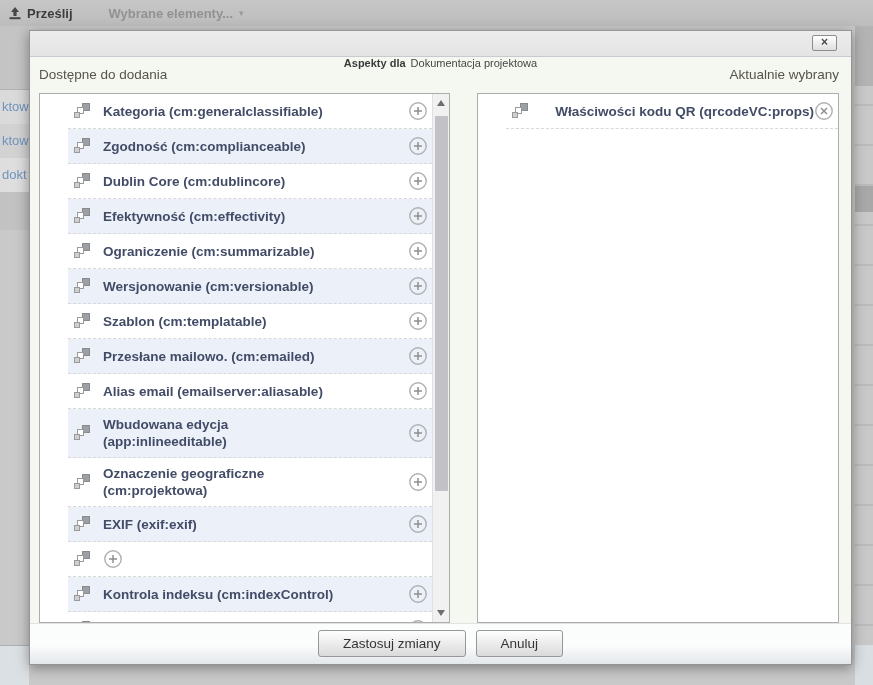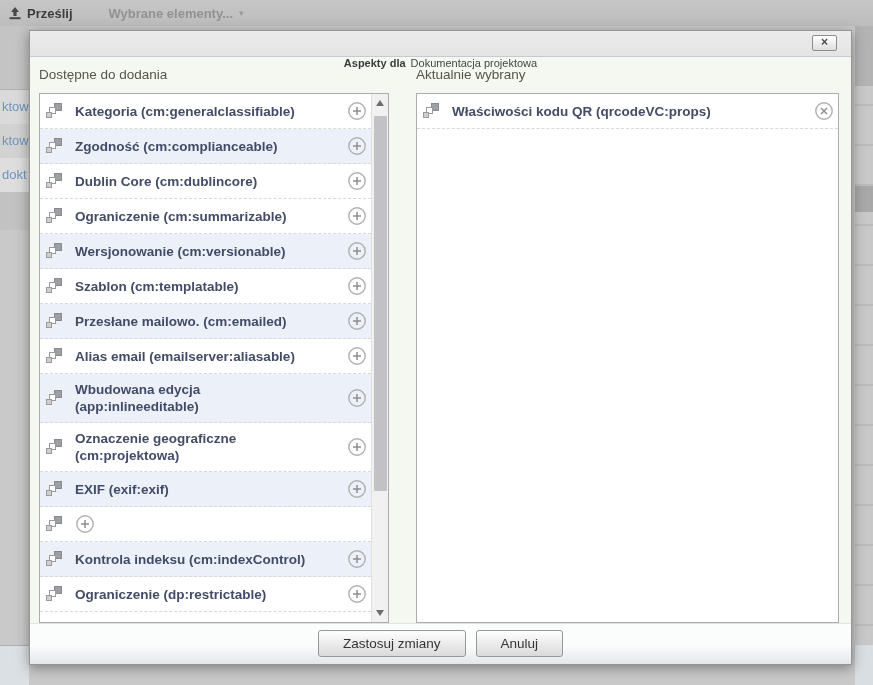--- a/index.html
+++ b/index.html
@@ -56,7 +56,7 @@
     font-size:12px; font-weight:bold; color:#4a4a4a; line-height:13px; text-align:center; cursor:pointer;
   }
   .dlg-body { display:flex; padding:10px 12px 0 9px; gap:27px; height:566px; }
-  .col-left { width:350px; }
+  .col-left { width:411px; }
   .col-right { flex:1; }
   .panel-heading { font-size:13.5px; color:#57544b; margin-bottom:10px; line-height:16px; }
 

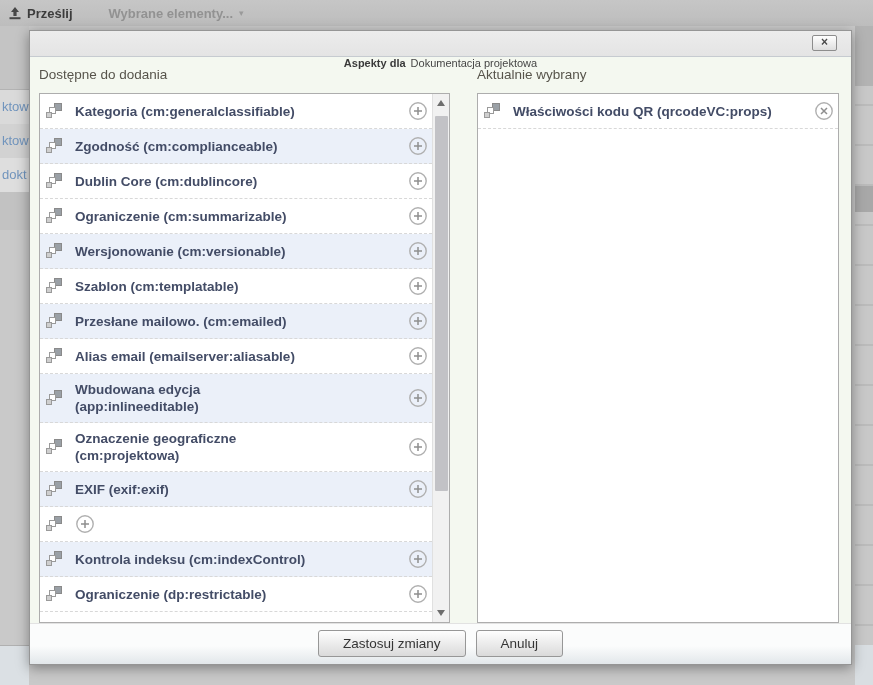--- a/index.html
+++ b/index.html
@@ -57,7 +57,7 @@
   }
   .dlg-body { display:flex; padding:10px 12px 0 9px; gap:27px; height:566px; }
   .col-left { width:411px; }
-  .col-right { flex:1; }
+  .col-right { flex:1;text-align:right; }
   .panel-heading { font-size:13.5px; color:#57544b; margin-bottom:10px; line-height:16px; }
 
   .listbox {

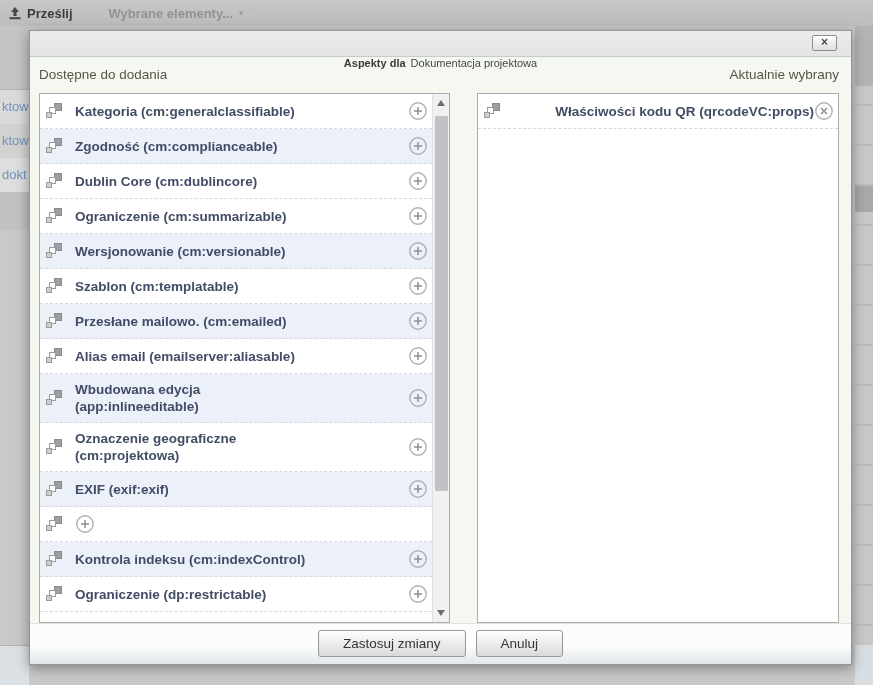--- a/index.html
+++ b/index.html
@@ -67,7 +67,7 @@
   .rows { margin-right:17px; height:100%; overflow:hidden; }
   .col-right .rows { margin-right:0; }
 
-  .row { display:flex; align-items:center; padding:7px 2px 7px 6px; border-bottom:1px dashed #d8d8d8; background:#fff; }
+  .row { display:flex; align-items:center; padding:7px 2px 7px 6px; border-bottom:1px dashed #d8d8d8; background:#fff;margin-left:28px; }
   .row.alt { background:#ebf0f9; }
   .aicon { width:16px; height:16px; margin-right:13px; flex:none; }
   .lbl { flex:1; font-weight:bold; font-size:13.5px; color:#434c66; line-height:17px; min-width:0; }

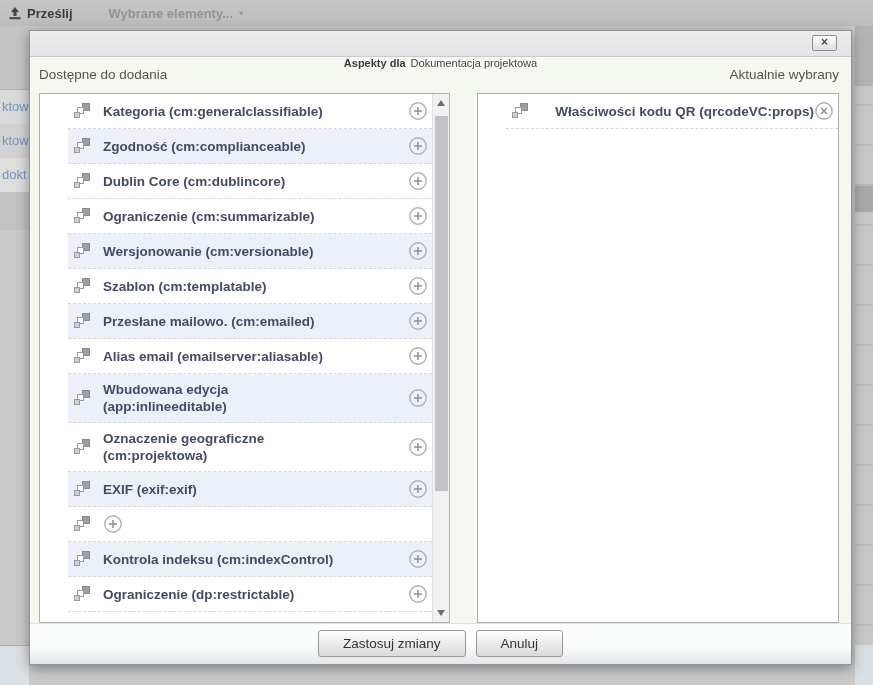--- a/index.html
+++ b/index.html
@@ -182,6 +182,20 @@
                   <path d="M10 6v8M6 10h8" stroke="#8f8f8f" stroke-width="1.5" fill="none"></path>
                 </svg></button>
             </div>
+            <div class="row alt">
+              <span class="aicon"><svg viewBox="0 0 16 16" width="16" height="16">
+                  <rect x="8.5" y="0.5" width="7" height="7" fill="#9aa0a6" stroke="#8a8a8a"></rect>
+                  <rect x="3.5" y="4.5" width="6" height="6" fill="#ffffff" stroke="#9a9a9a"></rect>
+                  <rect x="0.5" y="9.5" width="5" height="5" fill="#cfcfcf" stroke="#9a9a9a"></rect>
+                </svg></span>
+              <div class="lbl">
+                <span class="l1">Efektywność (cm:effectivity)</span>
+              </div>
+              <button class="circ-btn"><svg viewBox="0 0 20 20" width="20" height="20">
+                  <circle cx="10" cy="10" r="8.2" fill="none" stroke="#b0b0b0" stroke-width="1.4"></circle>
+                  <path d="M10 6v8M6 10h8" stroke="#8f8f8f" stroke-width="1.5" fill="none"></path>
+                </svg></button>
+            </div>
             <div class="row">
               <span class="aicon"><svg viewBox="0 0 16 16" width="16" height="16">
                   <rect x="8.5" y="0.5" width="7" height="7" fill="#9aa0a6" stroke="#8a8a8a"></rect>

